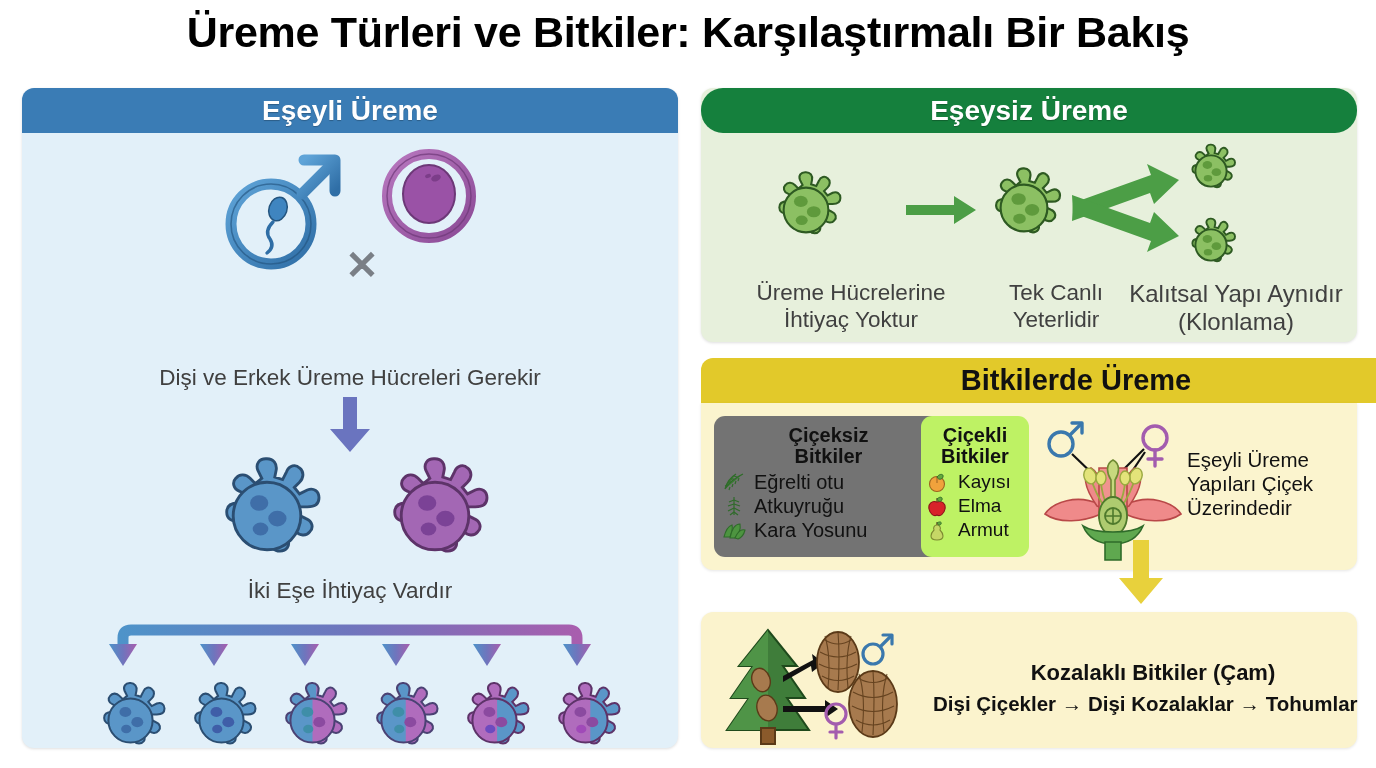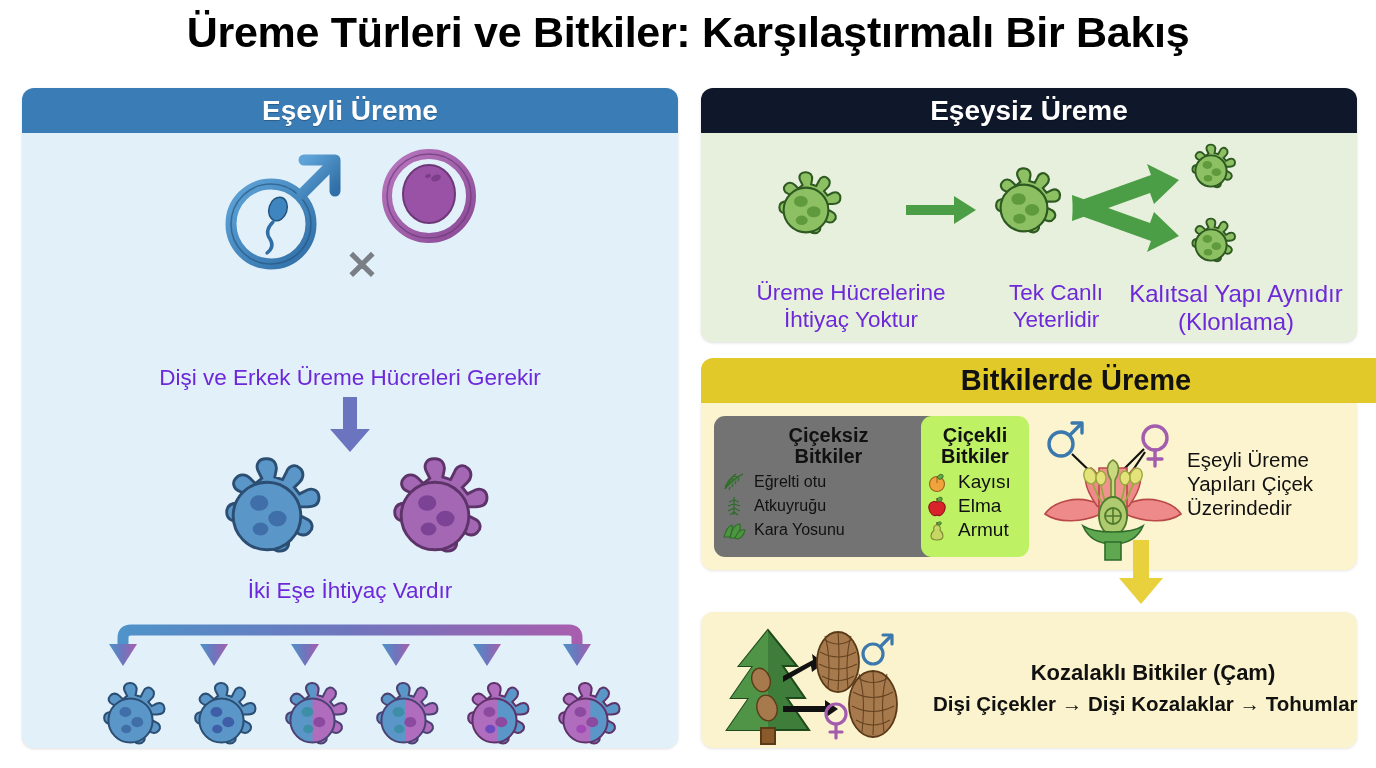--- a/index.html
+++ b/index.html
@@ -38,7 +38,7 @@
   #panel-asexual{left:701px;top:88px;width:656px;height:254px;
     background:#e7f0dc;box-shadow:0 1px 3px rgba(0,0,0,.13);}
   #panel-asexual .panel-head{height:45px;line-height:45px;font-size:28px;
-    background:#0f172a;text-shadow:0 1px 1px rgba(0,0,0,.25);}
+    background:#15803d;text-shadow:0 1px 1px rgba(0,0,0,.25);border-radius:22px;}
 
   
   #panel-plants{left:701px;top:358px;width:656px;height:390px;

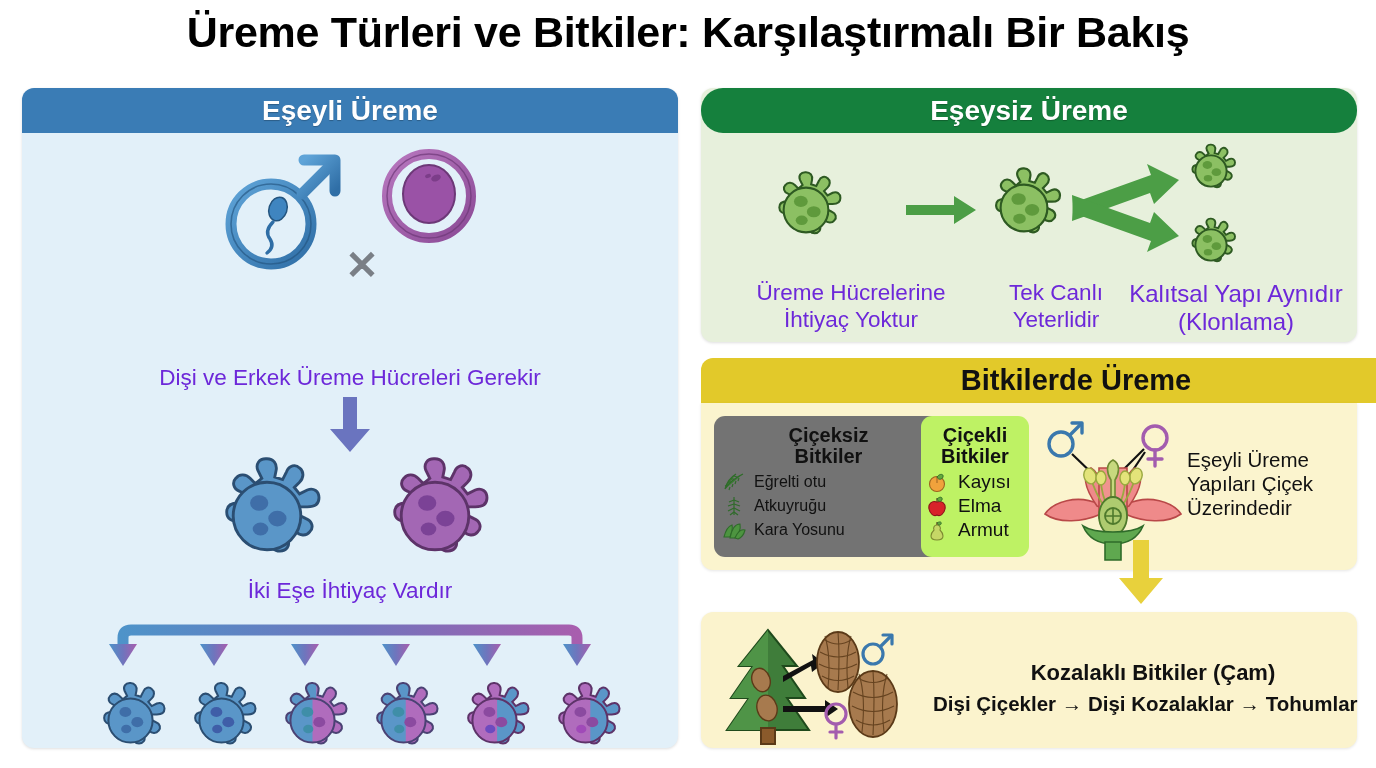--- a/index.html
+++ b/index.html
@@ -59,7 +59,7 @@
 
   
   .cap{
-    position:absolute;text-align:center;color:#6d28d9;
+    position:absolute;text-align:center;color:#404040;
     font-weight:bold;line-height:1.18;white-space:pre-line;
   }
   .cap.reg{font-weight:normal;}

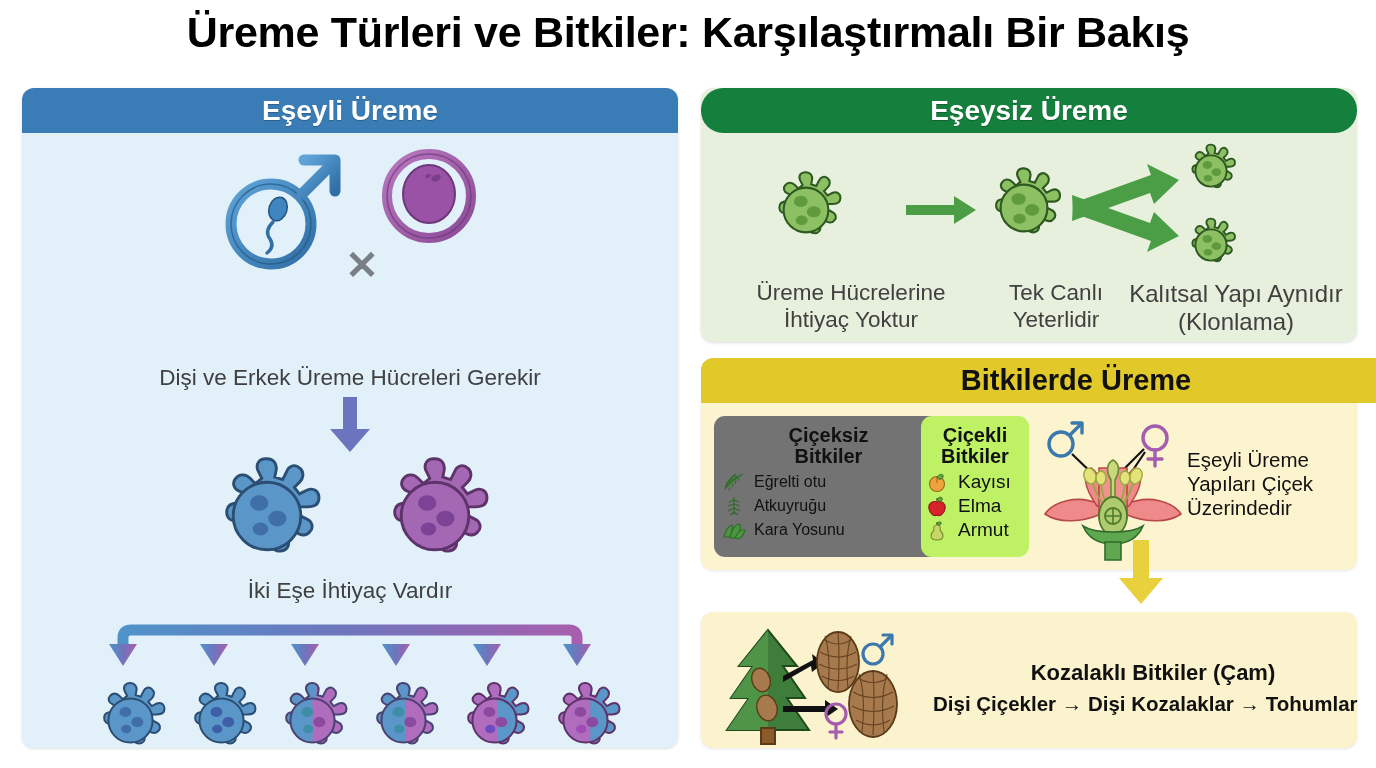--- a/index.html
+++ b/index.html
@@ -91,7 +91,7 @@
   .ilist{margin:4px 0 0 0;padding:0;list-style:none;}
   .ilist li{
     display:flex;align-items:center;gap:6px;
-    font-size:16px;color:#111;line-height:1.05;margin:2px 0 2px 8px;
+    font-size:20px;color:#111;line-height:1.05;margin:2px 0 2px 8px;
   }
   .ilist li .glyph{width:26px;text-align:center;flex:0 0 26px;}
   #box-flower .ilist li{margin-left:5px;font-size:19px;}

